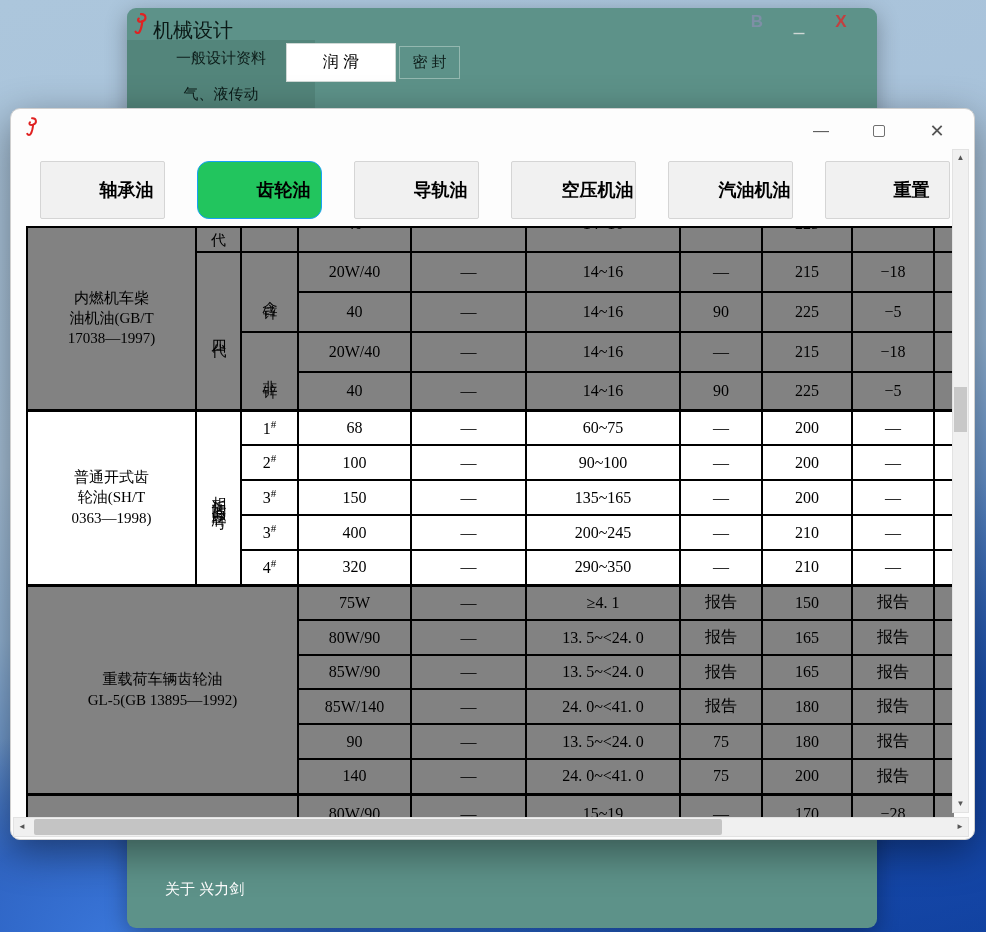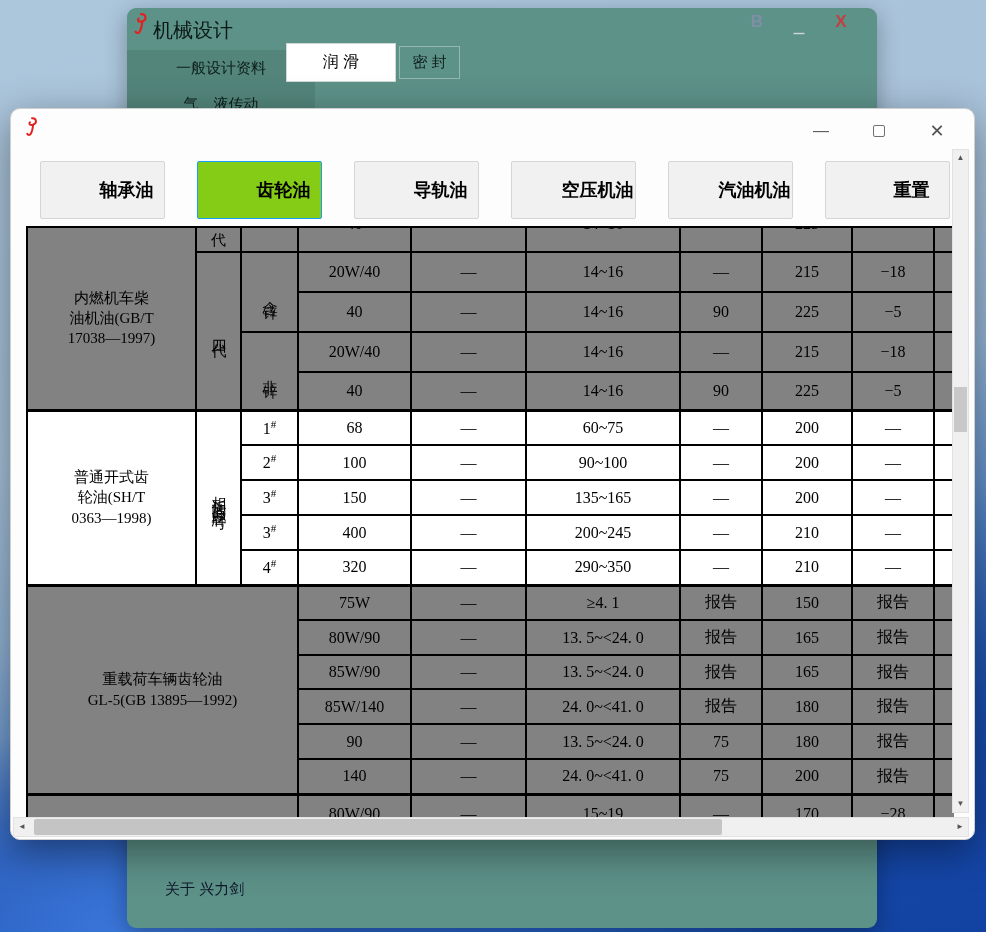--- a/index.html
+++ b/index.html
@@ -29,7 +29,7 @@
   .bw-min { width:44px; font-size:15px; font-weight:bold; color:#cfd8d5; text-align:center; padding-top:6px; }
   .bw-x { width:40px; font-size:17px; font-weight:bold; color:#c24040; text-align:center; }
   .bw-tabcol {
-    position:absolute; left:0; top:42px; width:188px; height:72px;
+    position:absolute; left:0; top:32px; width:188px; height:72px;
     background:#53857b;
   }
   .bw-tab { height:36px; display:flex; align-items:center; justify-content:center; font-size:15px; color:#0c1c19; }

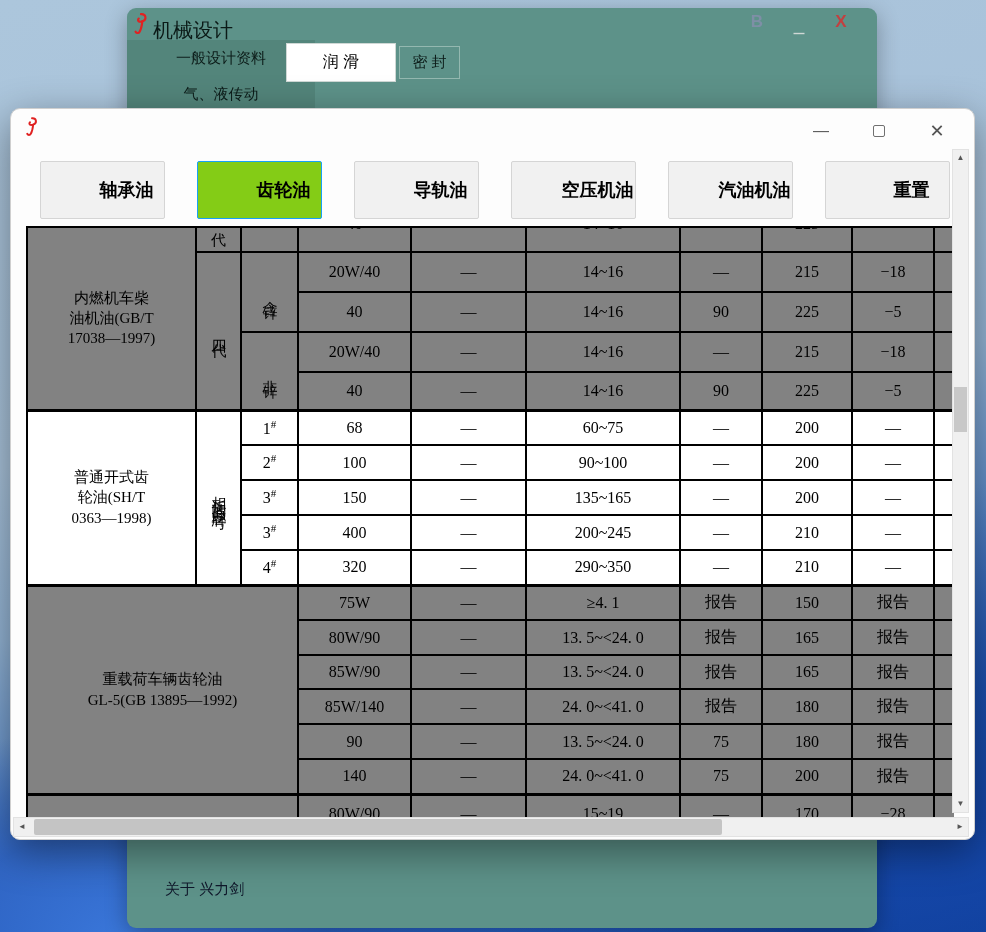--- a/index.html
+++ b/index.html
@@ -67,7 +67,7 @@
     background:#f1f1f1; border:1px solid #d5d5d5; border-radius:2px;
     font-size:18px; font-weight:bold; color:#000; cursor:default;padding-left:48px;
   }
-  .btn.active { background:#84cc16; border-color:#18a0f8; }
+  .btn.active { background:#22c55e; border-color:#18a0f8;border-radius:12px; }
 
   
   .table-viewport {

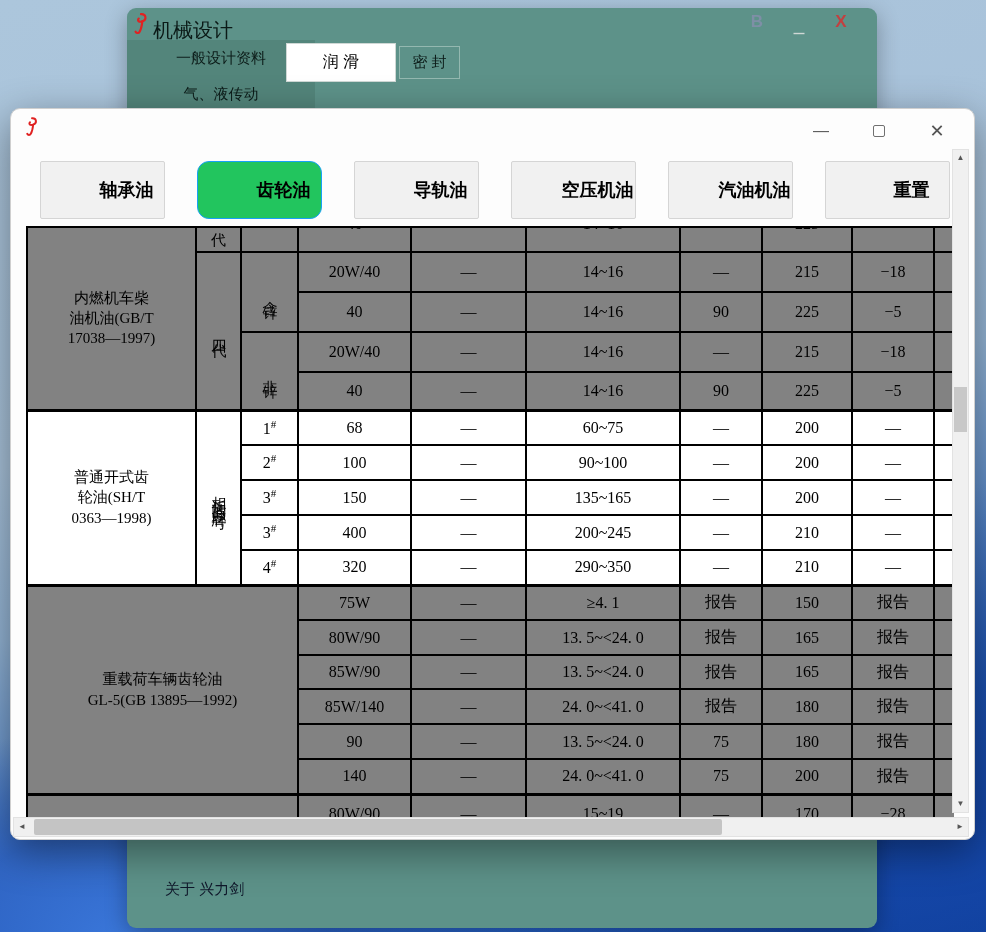--- a/index.html
+++ b/index.html
@@ -43,7 +43,7 @@
     background:#5d9289; border:1px solid #94b8b0; display:flex; align-items:center; justify-content:center;
     font-size:15px; color:#0c1c19;
   }
-  .bw-footer { position:absolute; left:38px; top:872px; font-size:15px; color:#0f172a; }
+  .bw-footer { position:absolute; left:38px; top:872px; font-size:15px; color:#ffffff; }
 
   
   .dialog {

